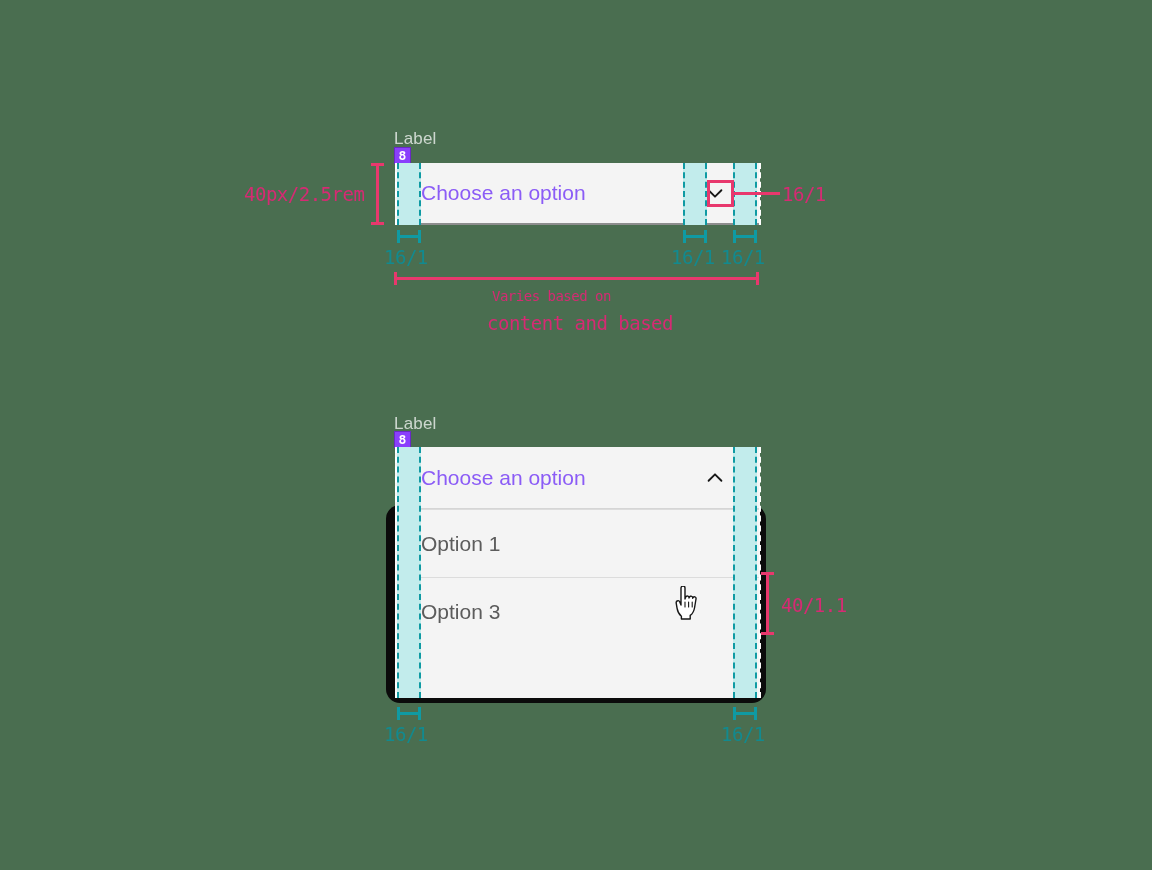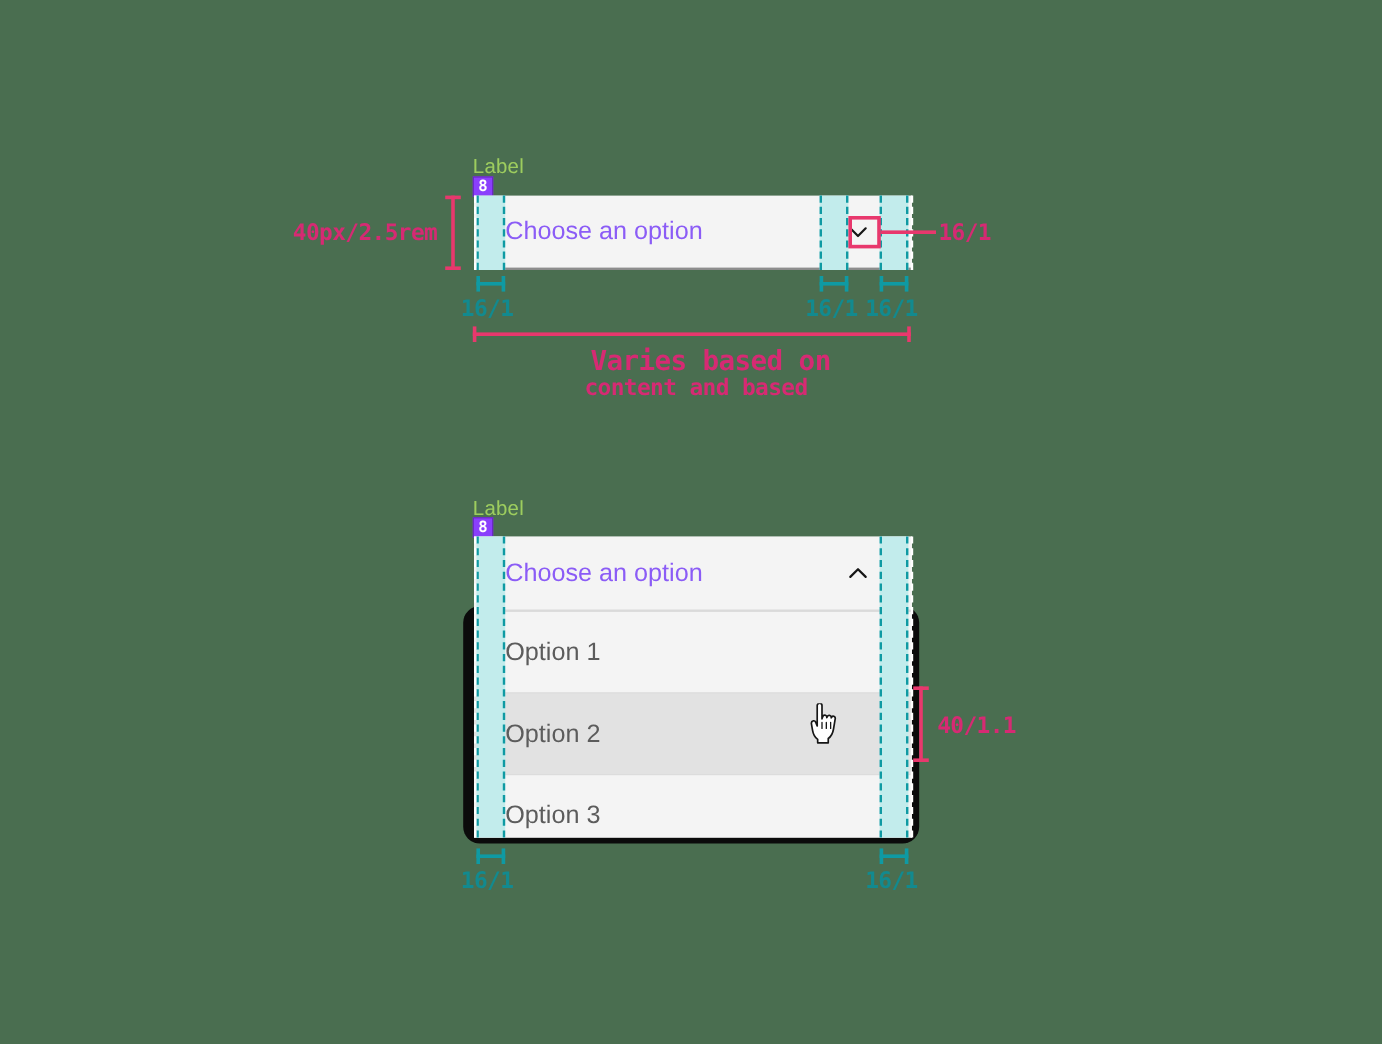--- a/index.html
+++ b/index.html
@@ -130,7 +130,7 @@
   
   .field-label {
     position: absolute;
-    color: #bef264;
+    color: #ffffff;
     font-size: 17px;
     font-family: "Liberation Sans", sans-serif;
     opacity: 0.72;

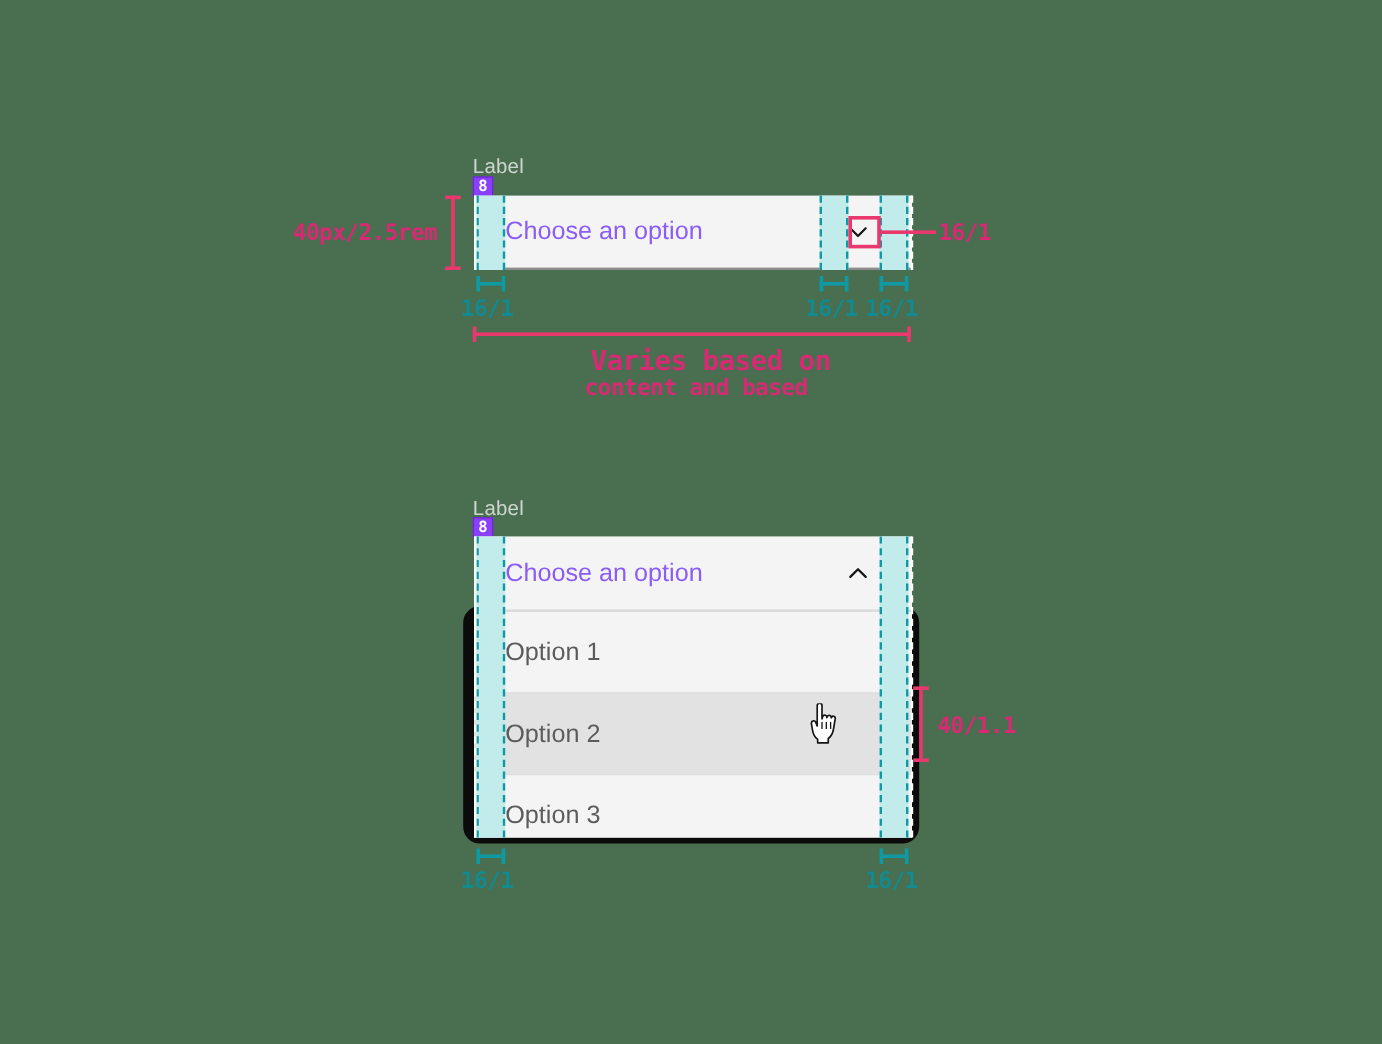--- a/index.html
+++ b/index.html
@@ -23,7 +23,7 @@
   .anno {
     position: absolute;
     font-family: "DejaVu Sans Mono", "Liberation Mono", monospace;
-    font-weight: bold;
+    font-weight: normal;
     white-space: pre;
     letter-spacing: -0.5px;
   }

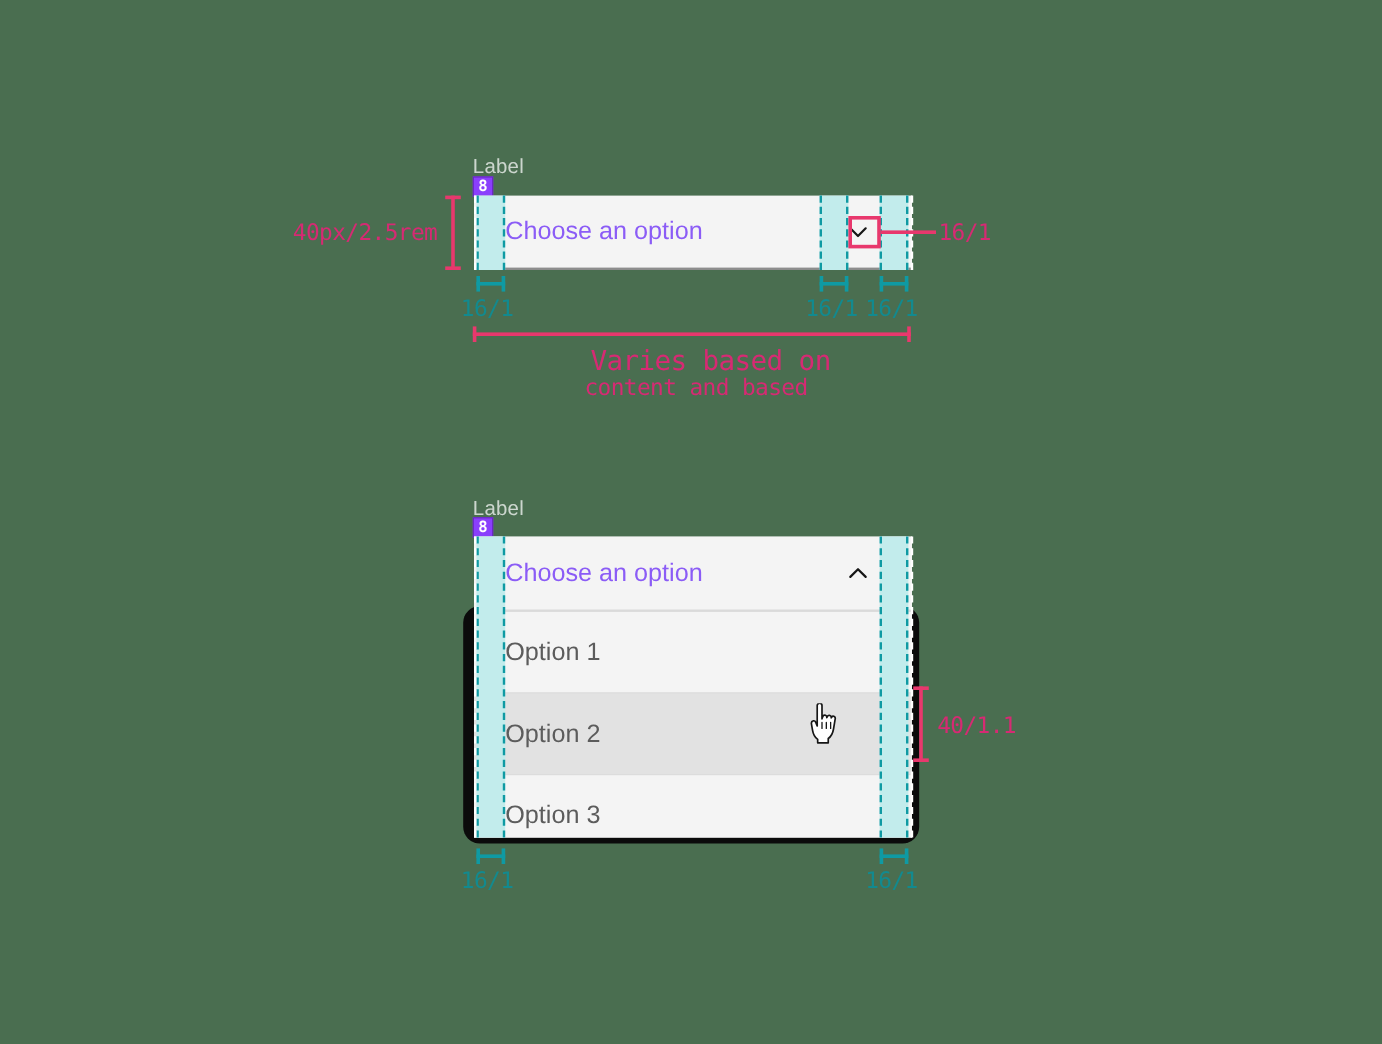--- a/index.html
+++ b/index.html
@@ -244,7 +244,7 @@
     <div class="anno anno-teal" style="left:721px; top:246px; font-size:19px;">16/1</div>
 
     <div class="pink-hline" style="left:394px; top:277px; width:365px;"></div>
-    <div class="anno anno-pink" style="left:492px; top:288px; font-size:23px;">Varies based on</div>
+    <div class="anno anno-pink" style="left:492px; top:288px; font-size:14px;">Varies based on</div>
     <div class="anno anno-pink" style="left:487px; top:312px; font-size:19px;">content and based</div>
   </div>
 

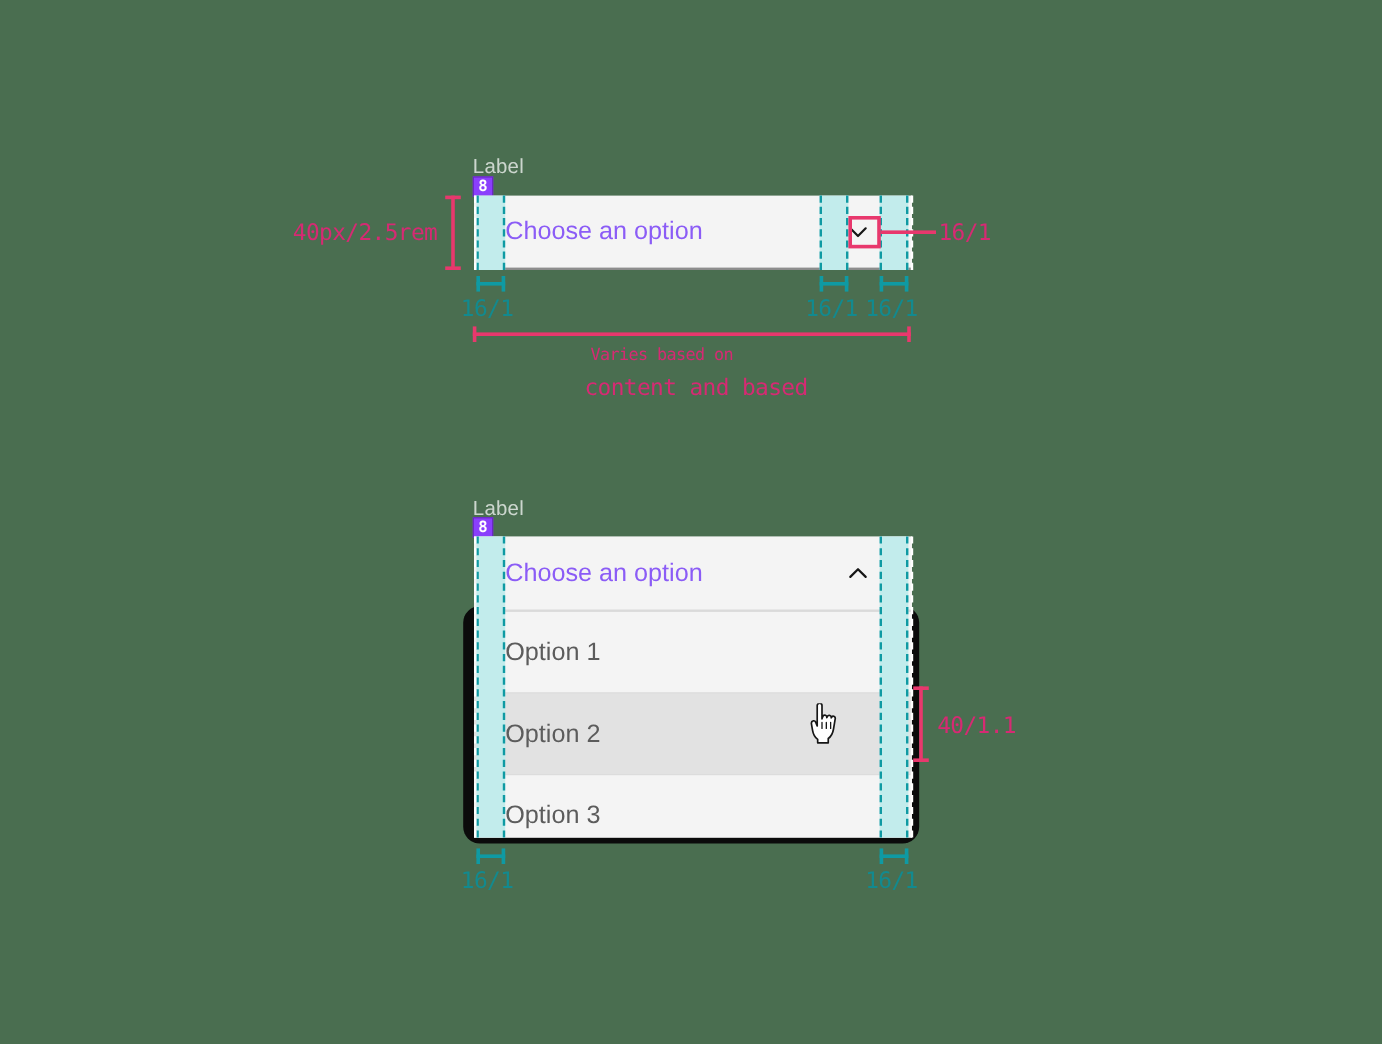--- a/index.html
+++ b/index.html
@@ -268,9 +268,6 @@
     <div class="menu-list" style="left:395px; top:509px; width:365px; height:189px;">
       <div class="menu-item">
         <span class="mi-text">Option 1</span>
-      </div>
-      <div class="menu-item hovered">
-        <span class="mi-text">Option 2</span>
       </div>
       <div class="menu-item">
         <span class="mi-text">Option 3</span>

